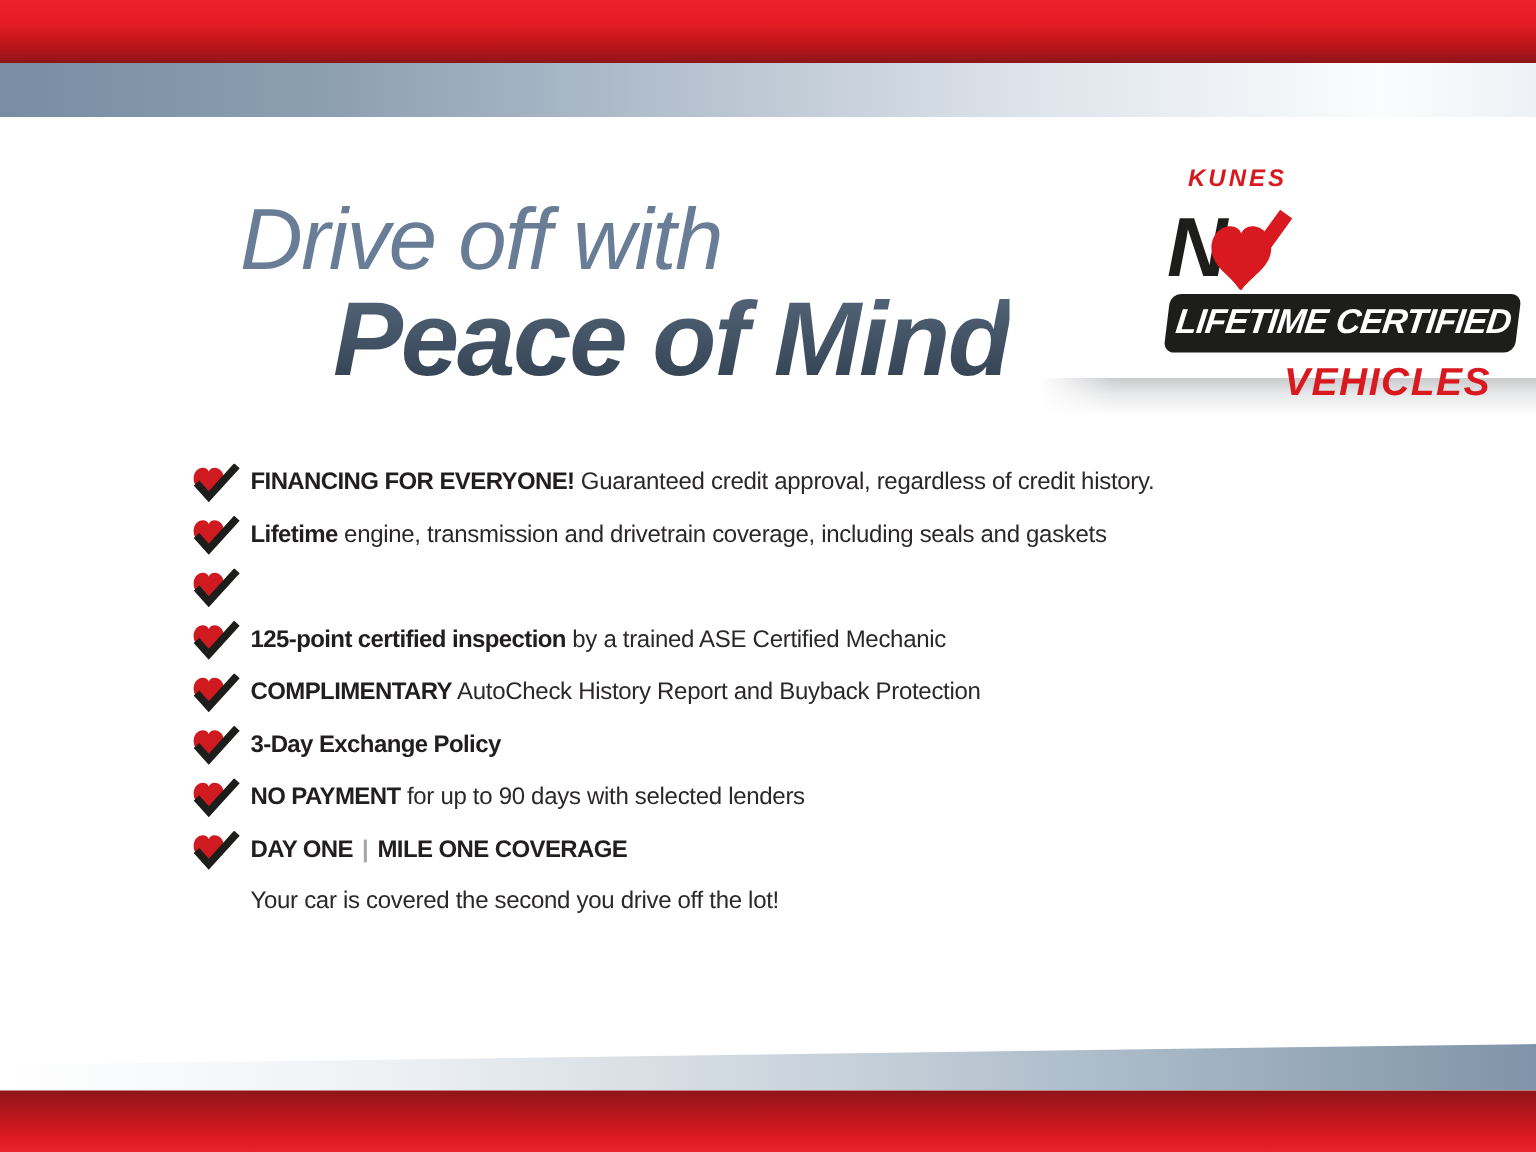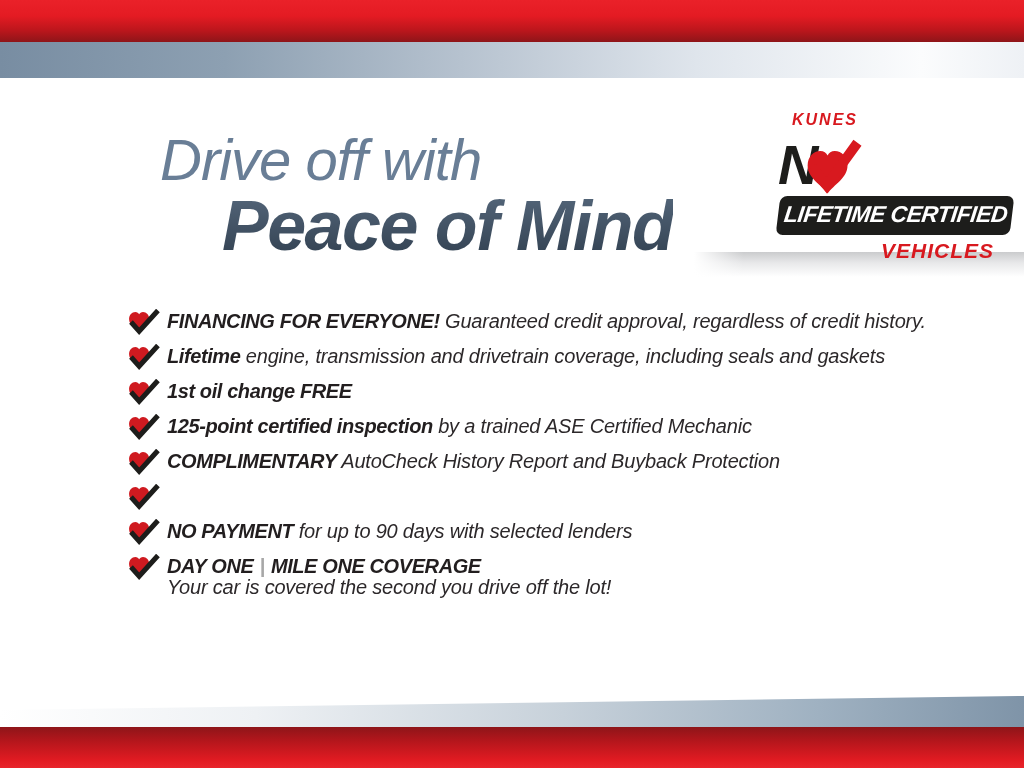--- a/index.html
+++ b/index.html
@@ -70,7 +70,7 @@
   }
   .logo-vehicles {
     margin-top:4px; text-align:right; padding-right:18px;
-    color:#d8191f; font-size:21px; font-weight:700; letter-spacing:1px;
+    color:#d8191f; font-size:26px; font-weight:700; letter-spacing:1px;
   }
 
   

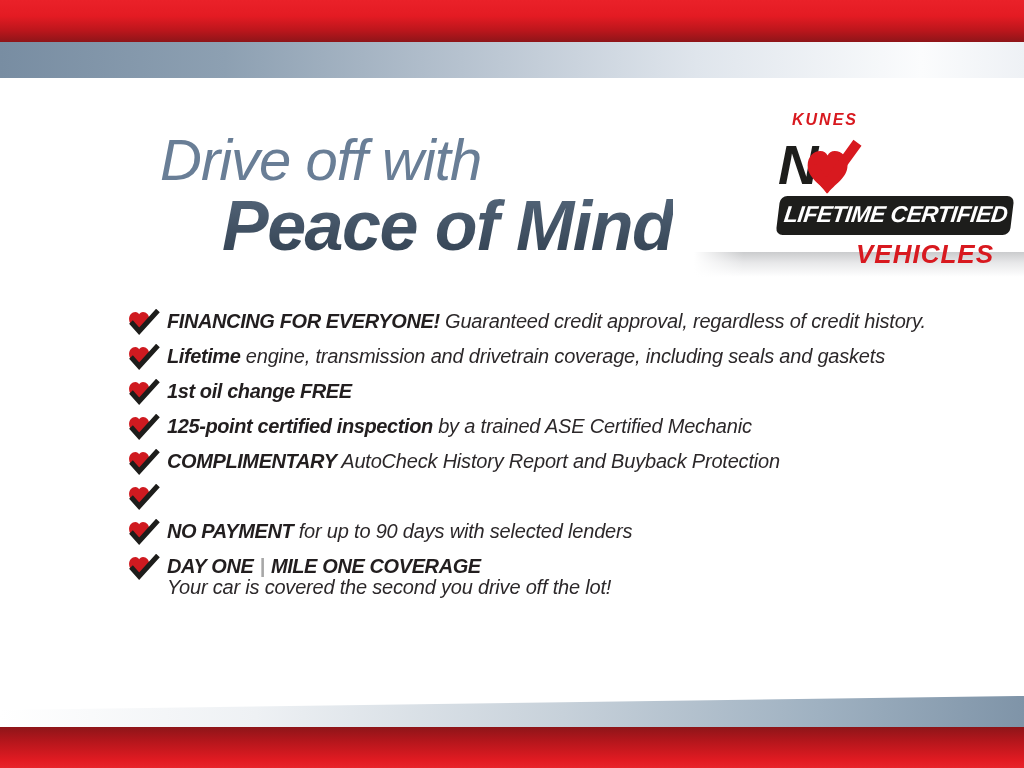--- a/index.html
+++ b/index.html
@@ -79,7 +79,7 @@
   .bullet { flex:none; width:33px; height:26px; margin-right:7px; margin-top:-2px; }
   .bullet svg { display:block; }
   .btext {
-    font-style:italic; font-size:20px; line-height:21px; color:#2c282a; letter-spacing:-0.2px;
+    font-size:16px; line-height:21px; color:#2c282a; letter-spacing:-0.2px;
   }
   .btext .b  { font-weight:700; color:#221e1f; letter-spacing:-0.4px; }
   .btext .sep { color:#a7a7a7; font-weight:700; padding:0 6px; }

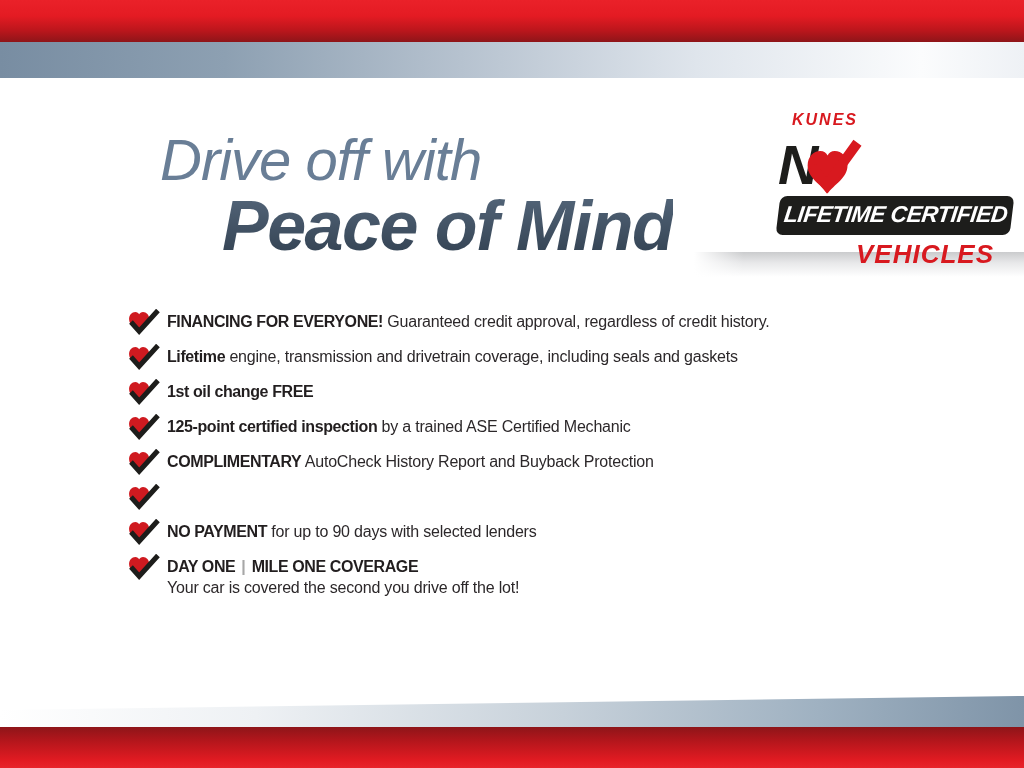--- a/index.html
+++ b/index.html
@@ -148,7 +148,6 @@
           <path d="M4 13.5 L12.5 23 L32 1.5" fill="none" stroke="#1d1d1b" stroke-width="5.2"></path>
         </svg>
       </span>
-      <div class="btext"><span class="b">1st oil change FREE</span><span class="r"></span></div>
     </li>
 
     <li class="benefit">

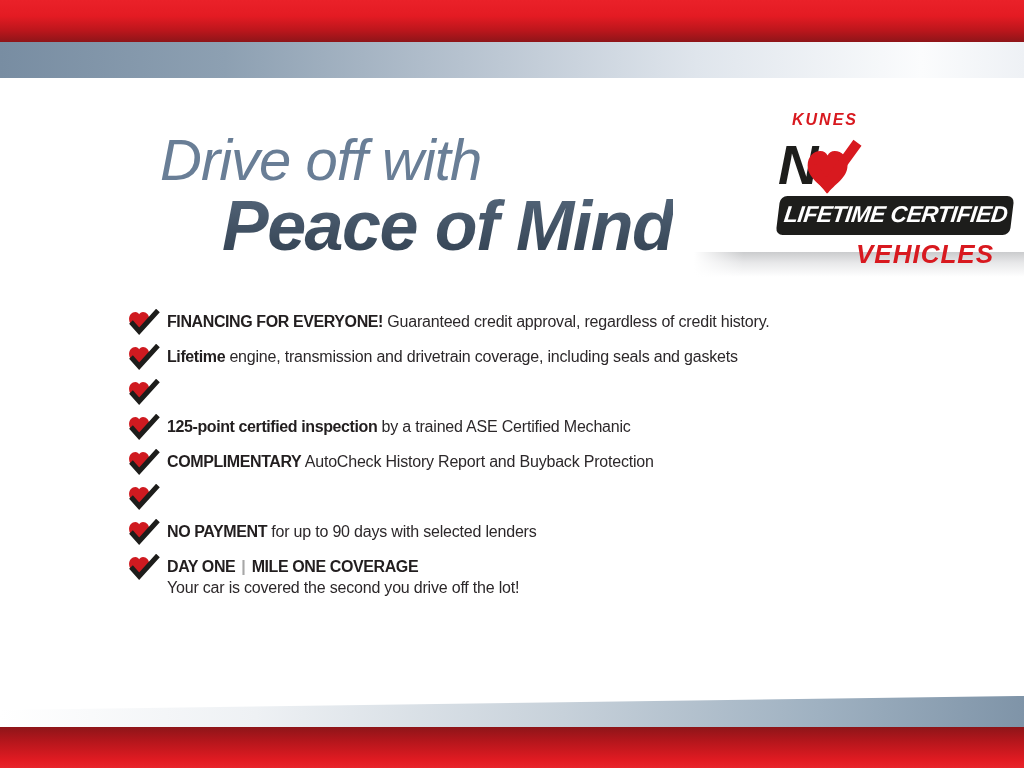--- a/index.html
+++ b/index.html
@@ -177,6 +177,7 @@
           <path d="M4 13.5 L12.5 23 L32 1.5" fill="none" stroke="#1d1d1b" stroke-width="5.2"></path>
         </svg>
       </span>
+      <div class="btext"><span class="b">3-Day Exchange Policy</span><span class="r"></span></div>
     </li>
 
     <li class="benefit">

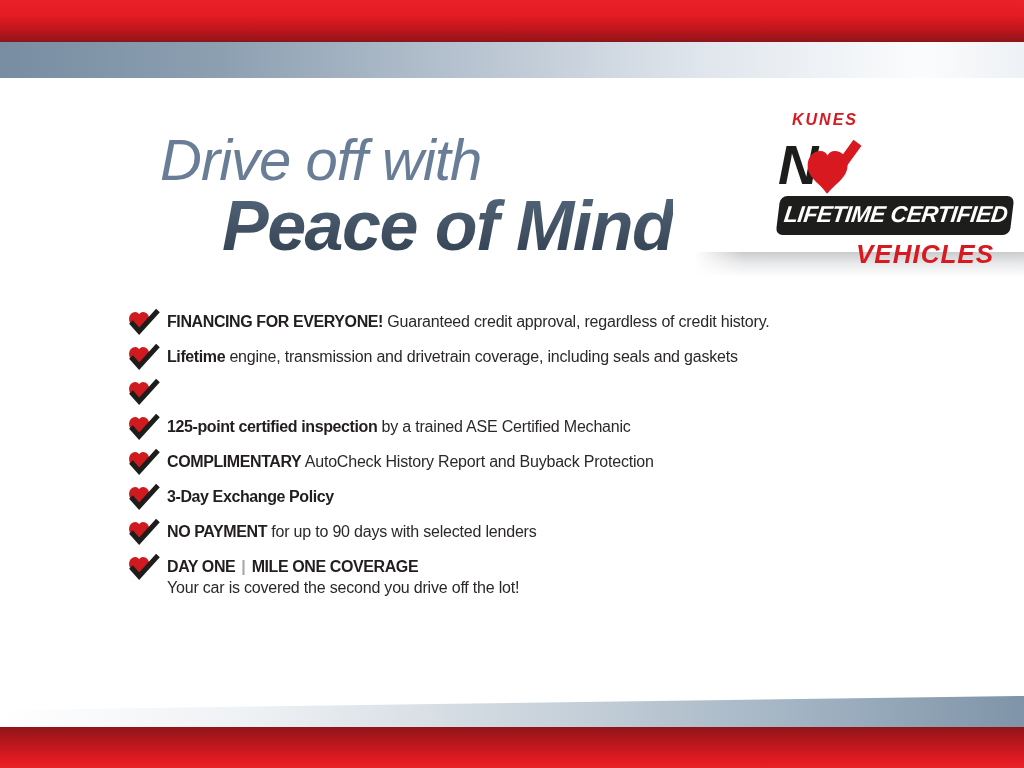--- a/index.html
+++ b/index.html
@@ -83,7 +83,7 @@
   }
   .btext .b  { font-weight:700; color:#221e1f; letter-spacing:-0.4px; }
   .btext .sep { color:#a7a7a7; font-weight:700; padding:0 6px; }
-  .subline { display:block; margin-top:0; font-weight:400; }
+  .subline { display:block; margin-top:13px; font-weight:400; }
 </style>
 </head>
 <body>

